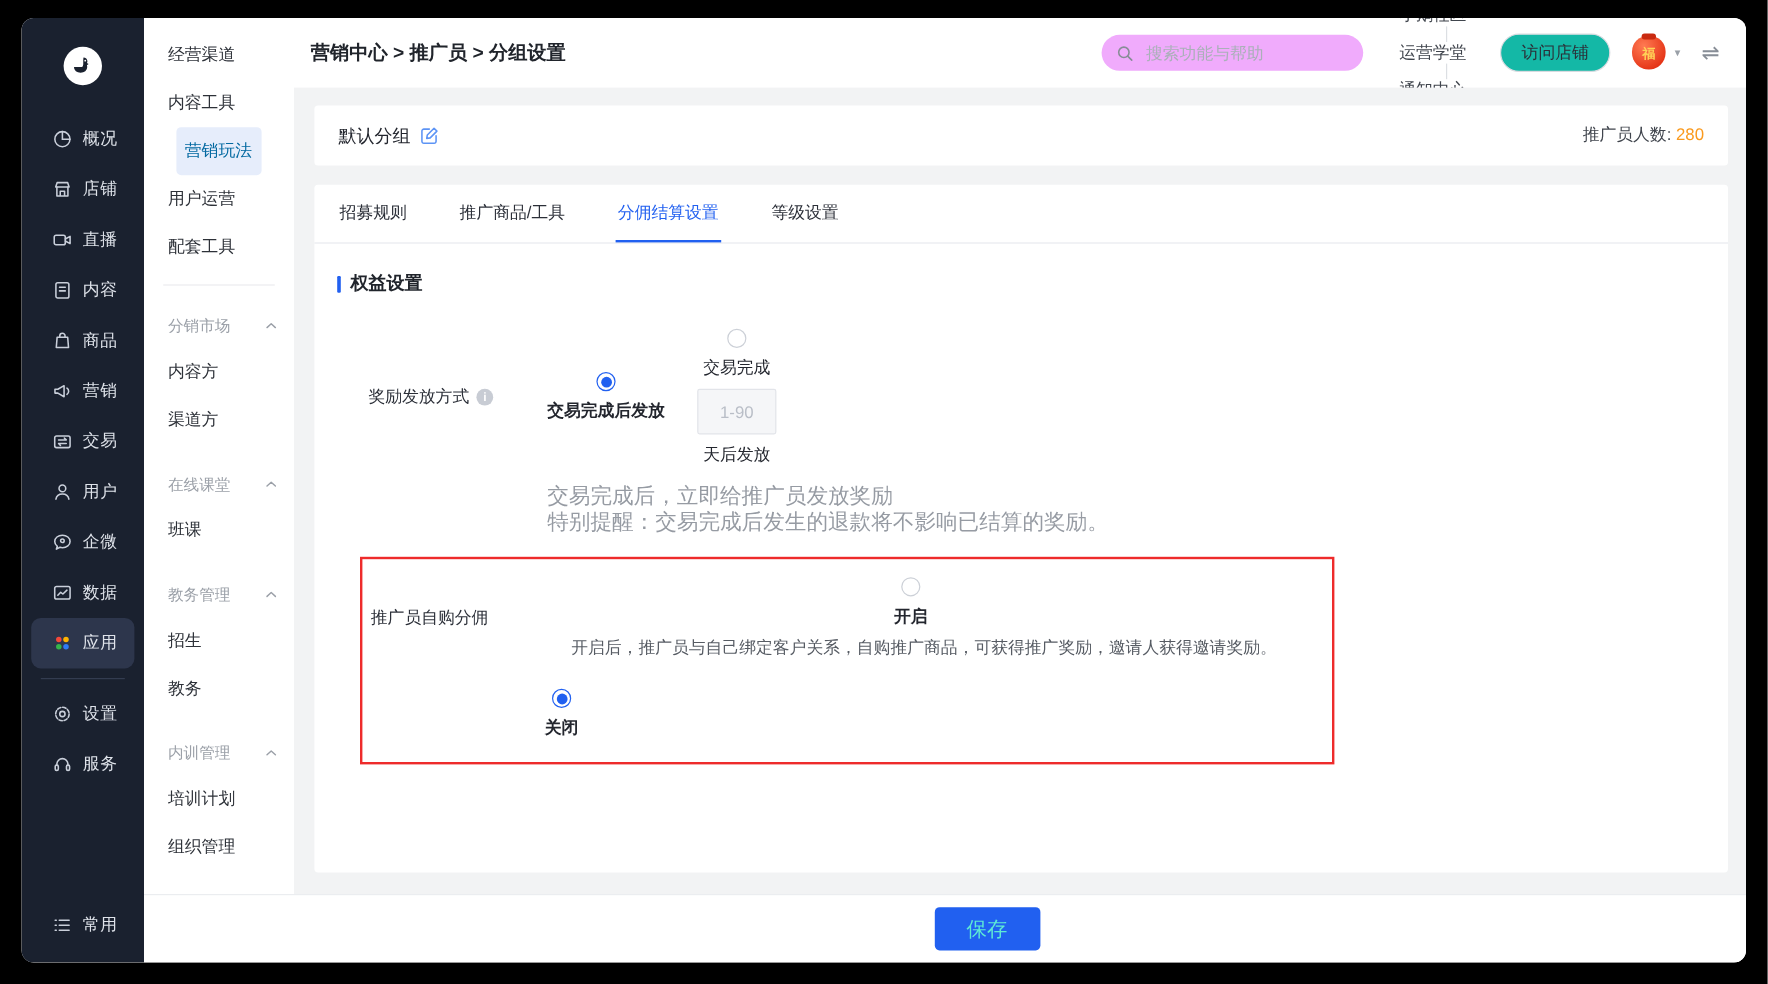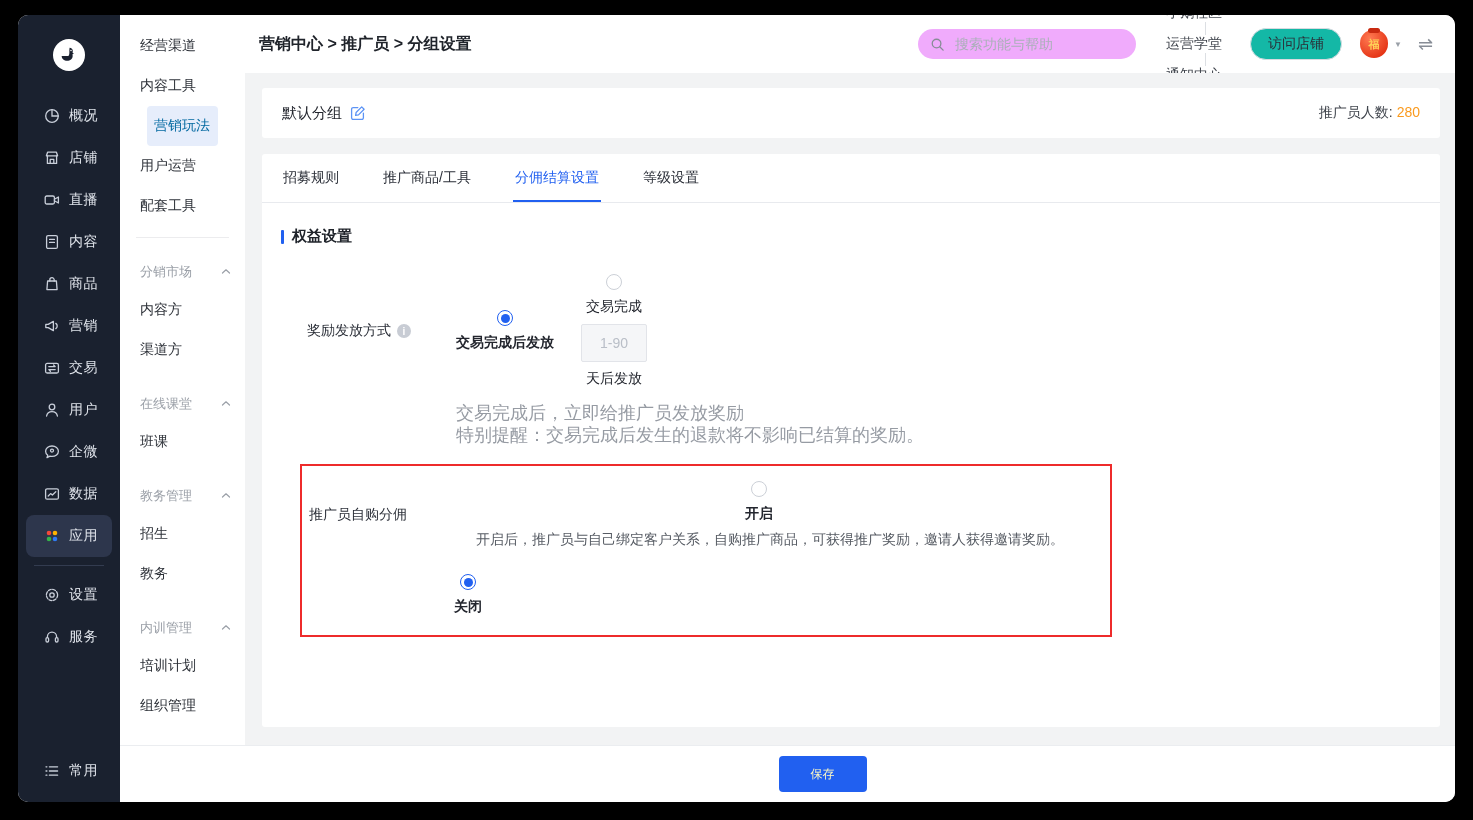--- a/index.html
+++ b/index.html
@@ -140,8 +140,8 @@
   
   .footer { height:57px; flex:none; background:#fff; border-top:1px solid #ebedf0;
     display:flex; align-items:center; justify-content:center; padding-left:70px; }
-  .save-btn { width:88px; height:36px; background:#2160f0; color:#fef9c3; border:none;
-    border-radius:4px; font-size:12px; cursor:pointer; font-family:inherit; }
+  .save-btn { width:88px; height:36px; background:#2160f0; color:#5eead4; border:none;
+    border-radius:4px; font-size:17px; cursor:pointer; font-family:inherit; }
 
   svg { display:block; }
 </style>

